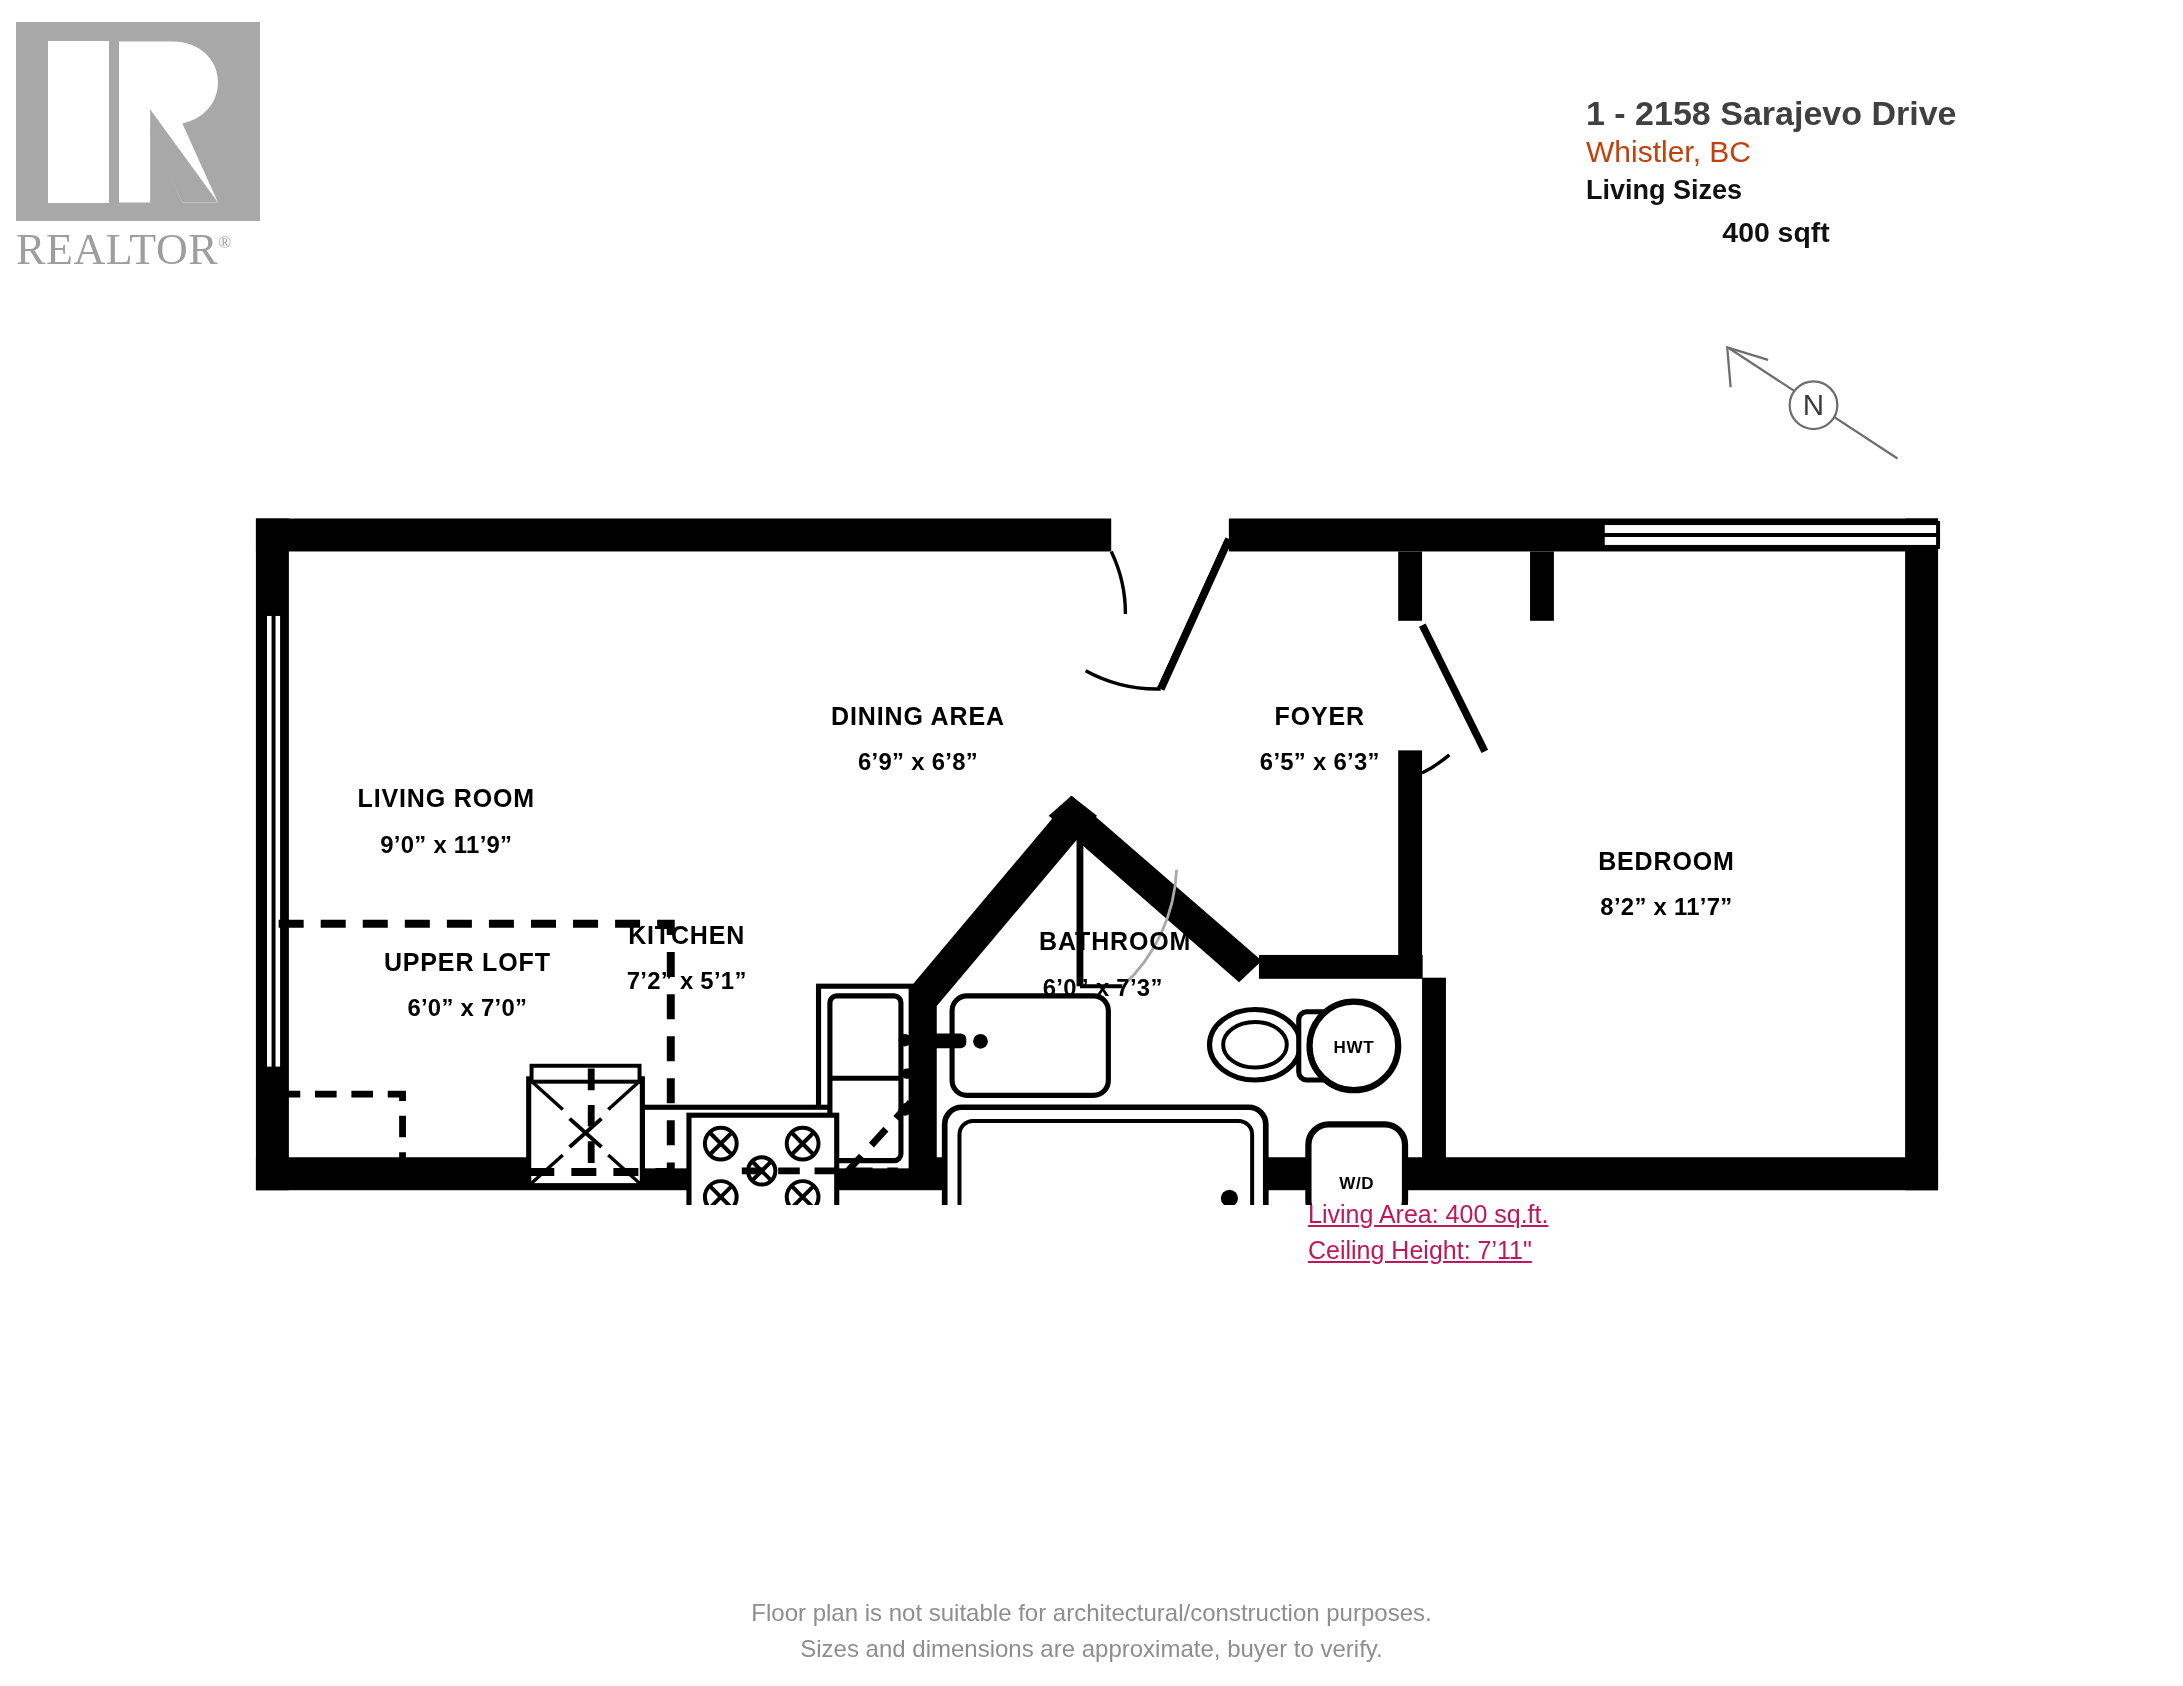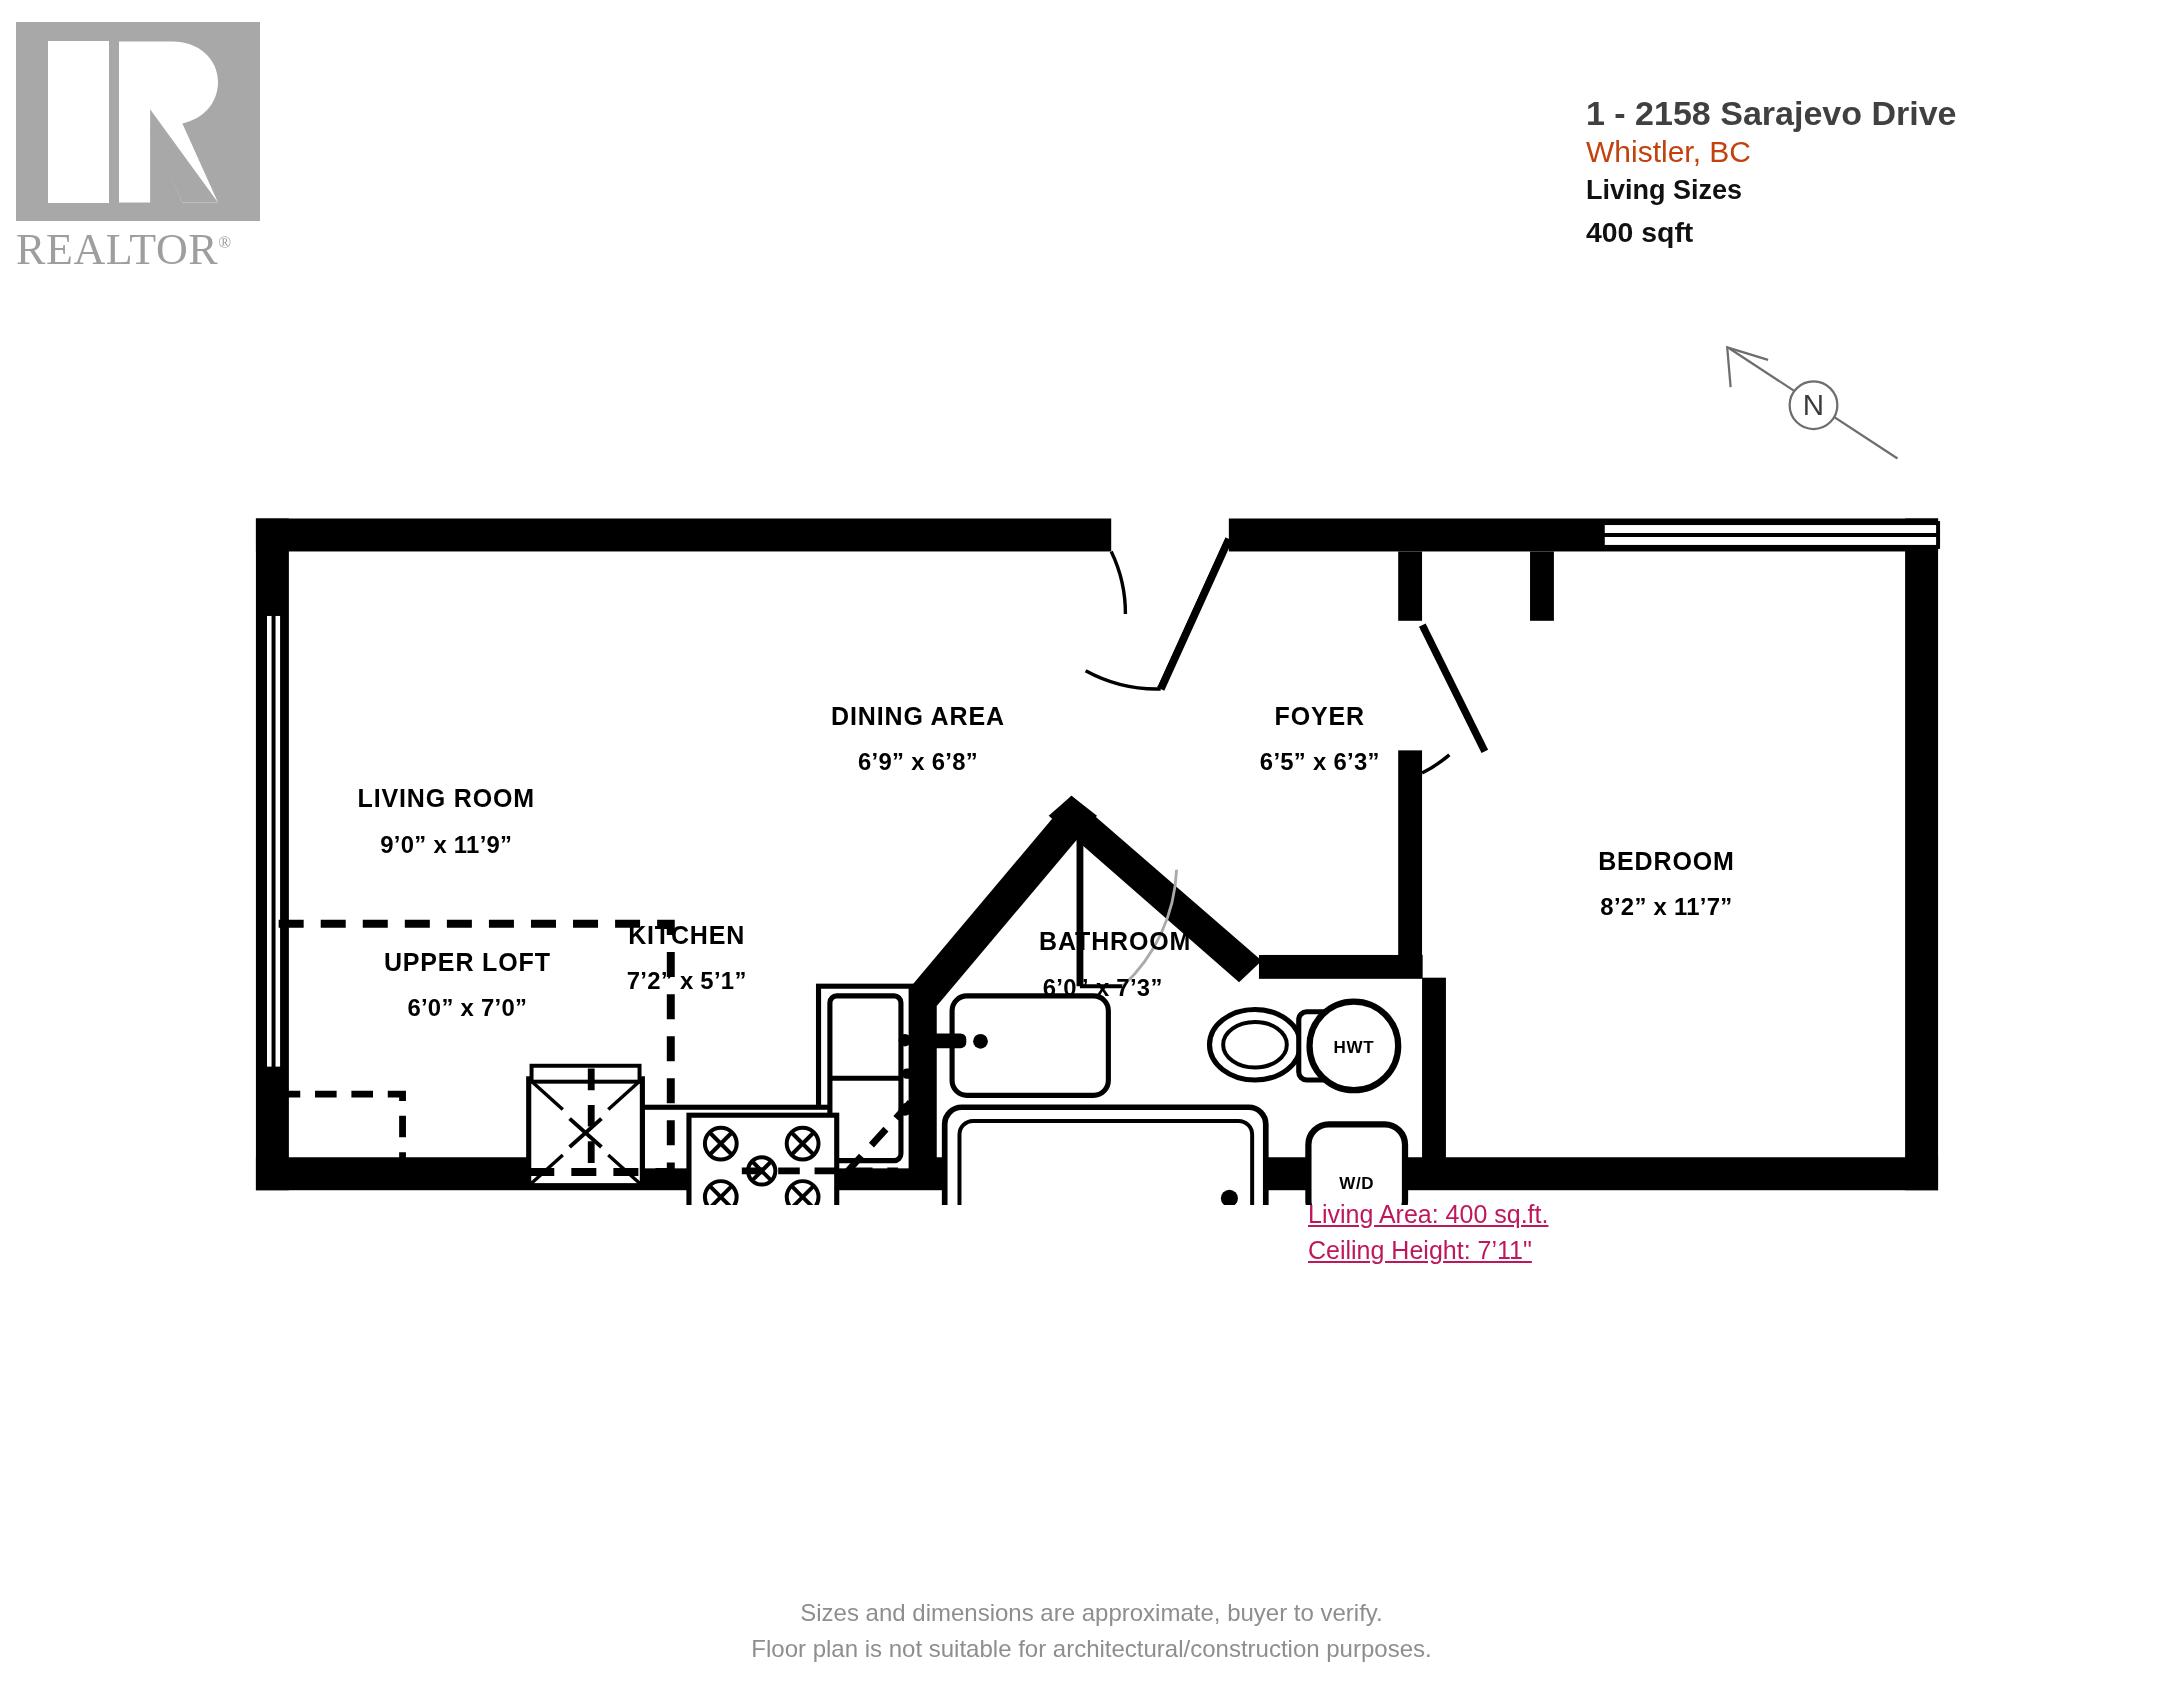--- a/index.html
+++ b/index.html
@@ -80,7 +80,7 @@
   #area-value {
     font-size: 28.4px;
     font-weight: bold;
-    text-align: left;
+    text-align: center;
     padding-right: 63px;
     margin-top: 8px;
     color: #111;

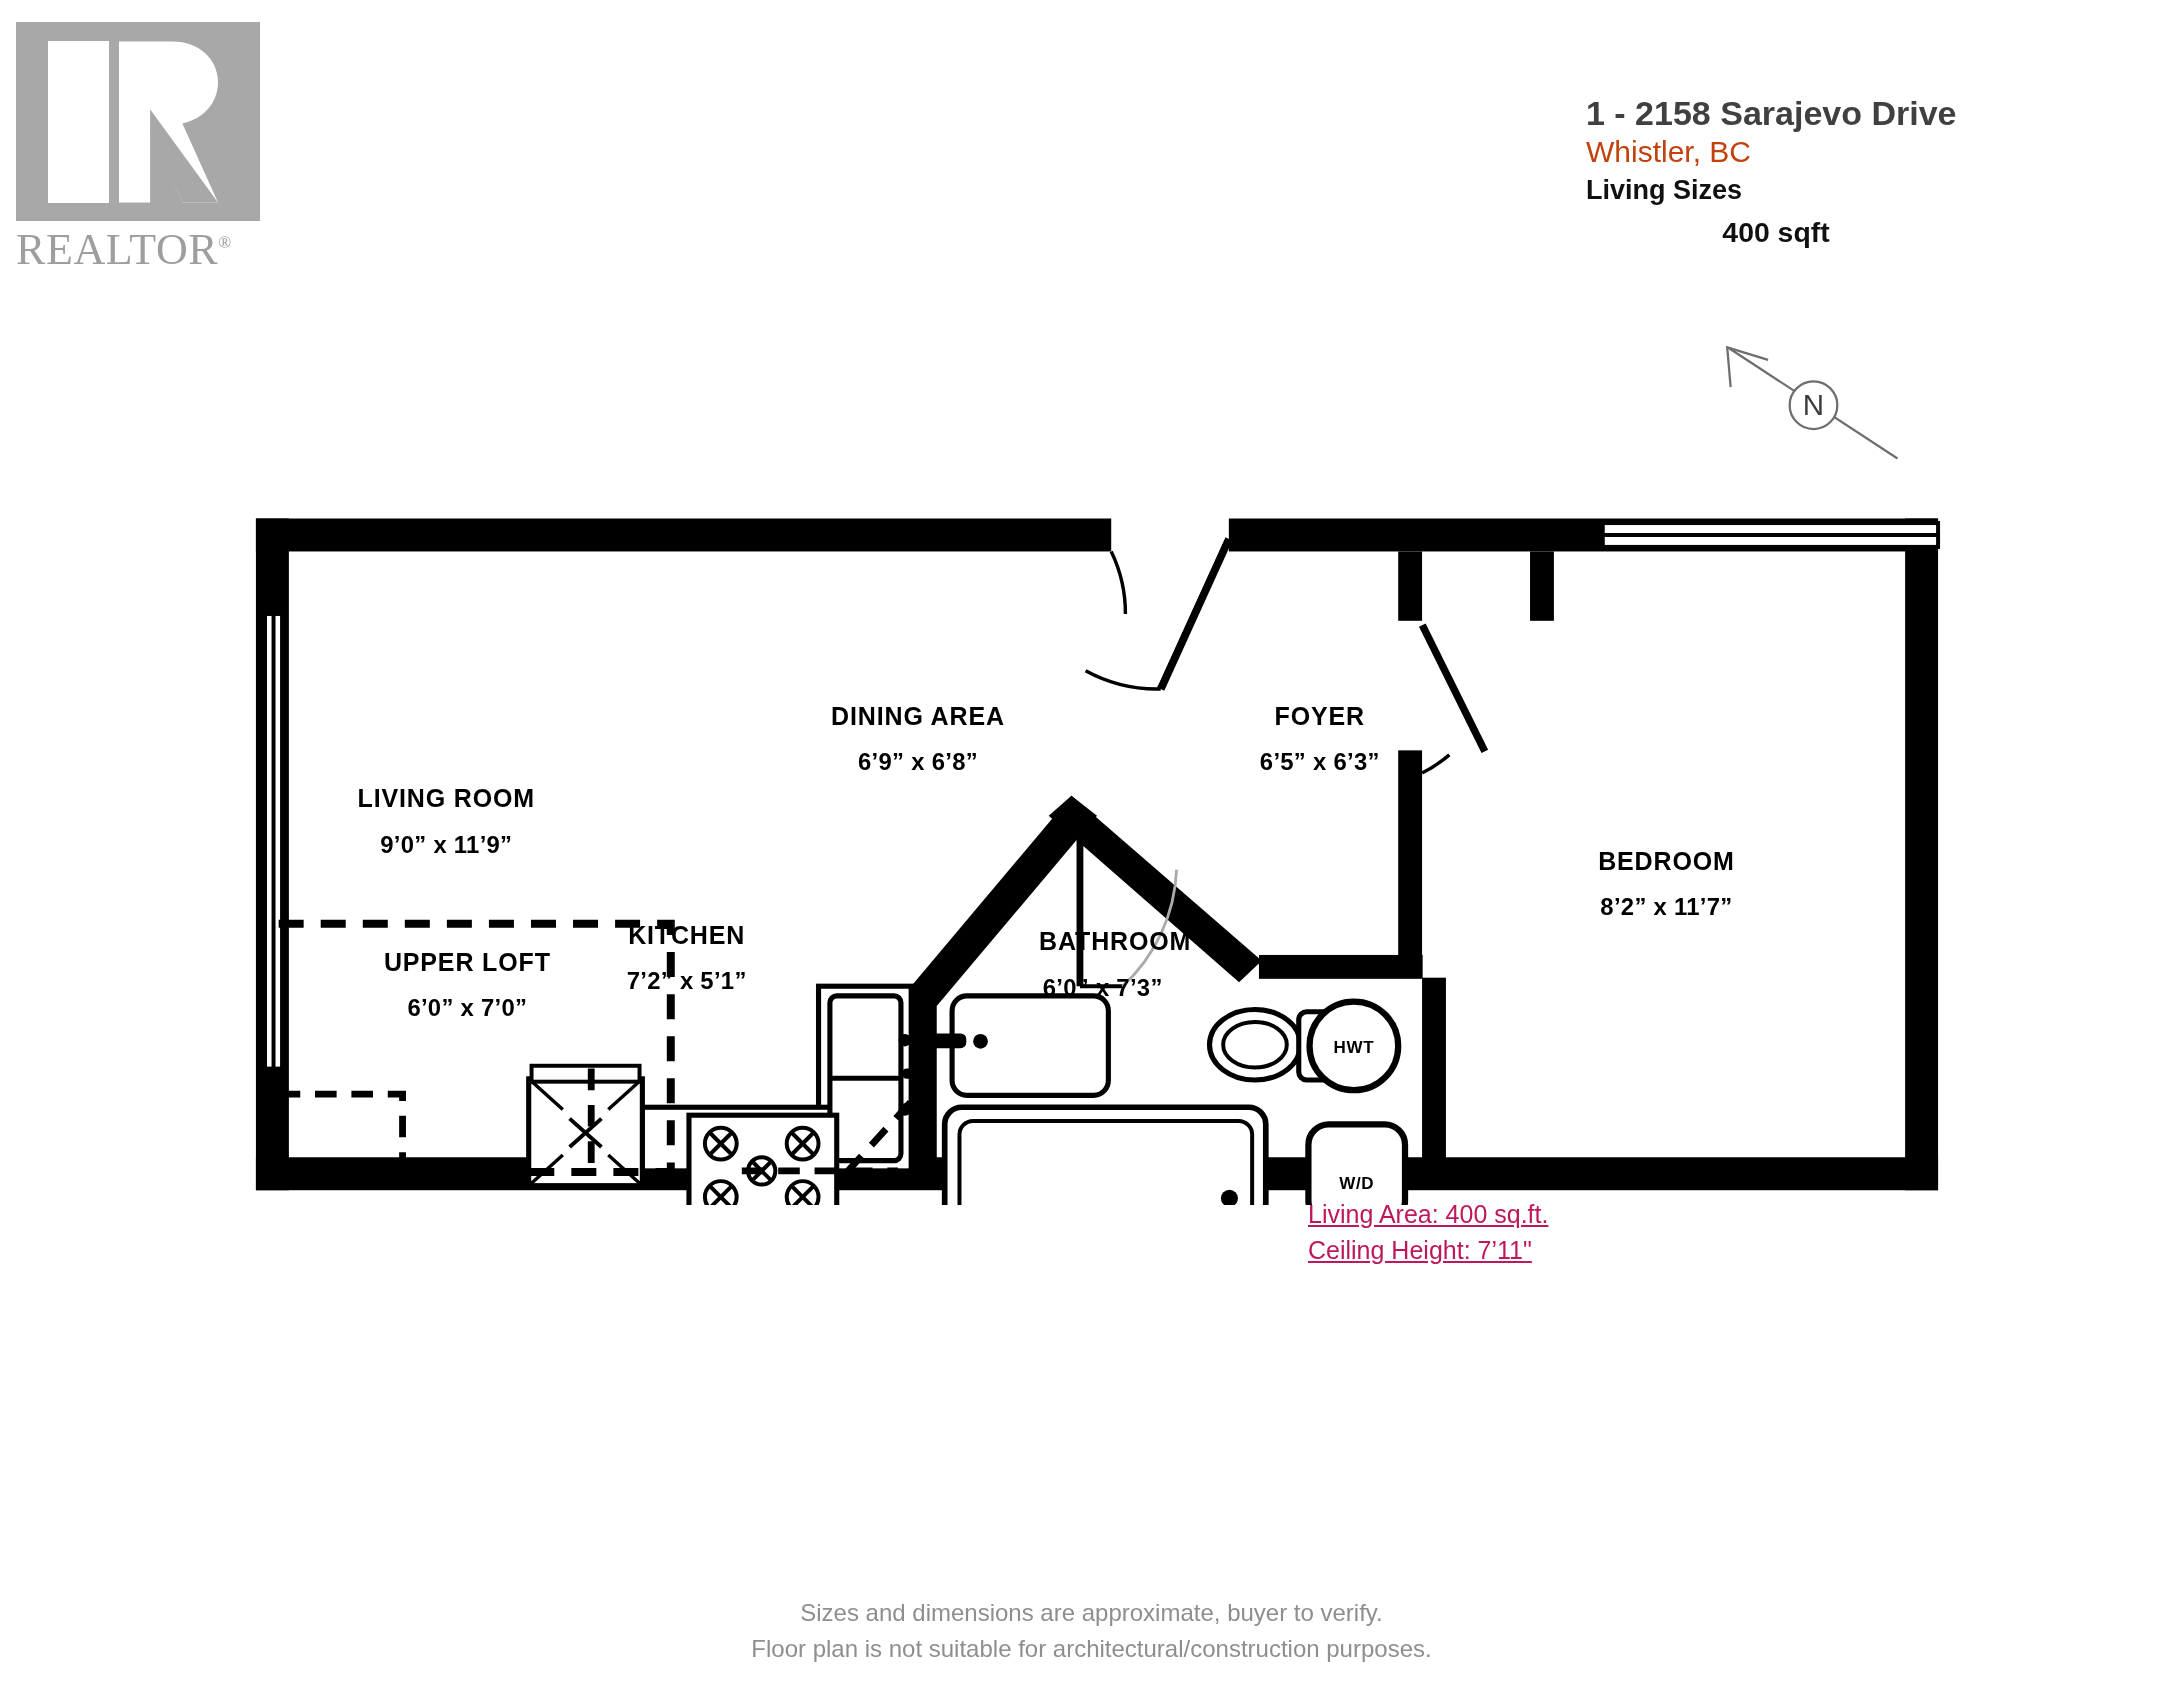--- a/index.html
+++ b/index.html
@@ -347,8 +347,8 @@
 </div>
 
 <div id="disclaimer">
+  <div>Floor plan is not suitable for architectural/construction purposes.</div>
   <div>Sizes and dimensions are approximate, buyer to verify.</div>
-  <div>Floor plan is not suitable for architectural/construction purposes.</div>
 </div>
 
 

